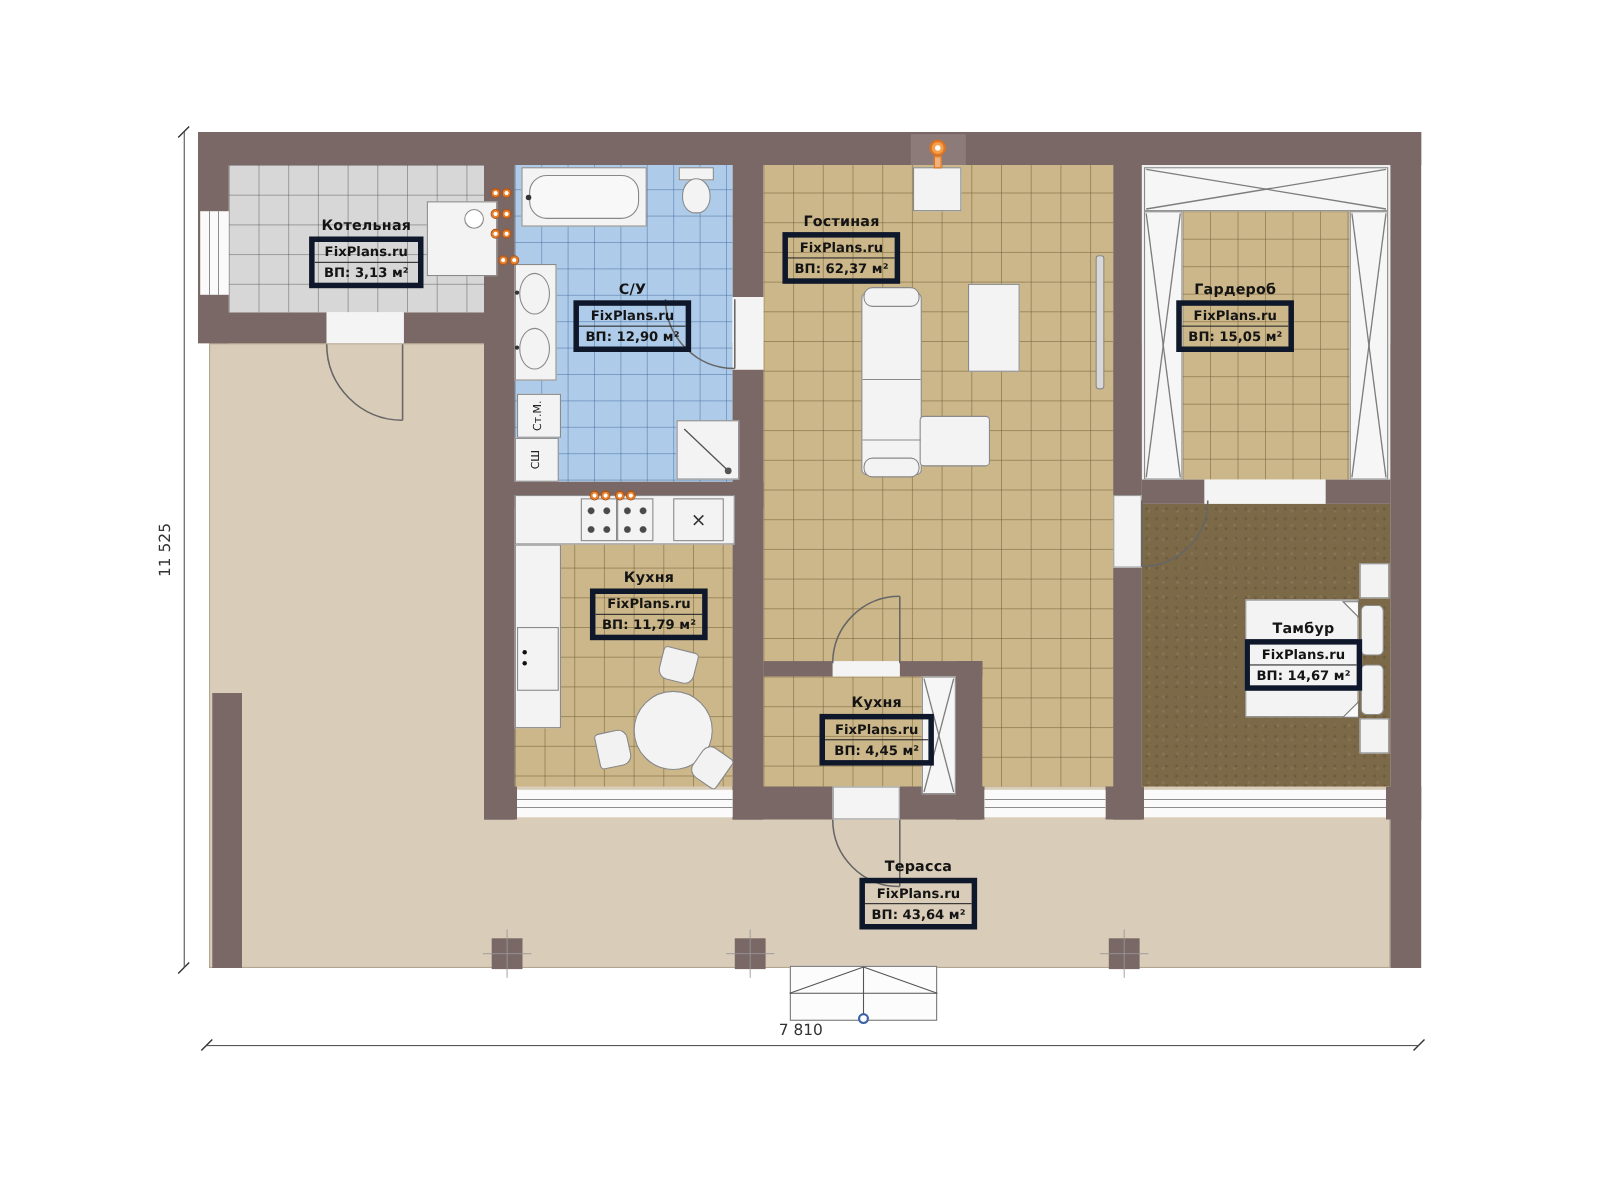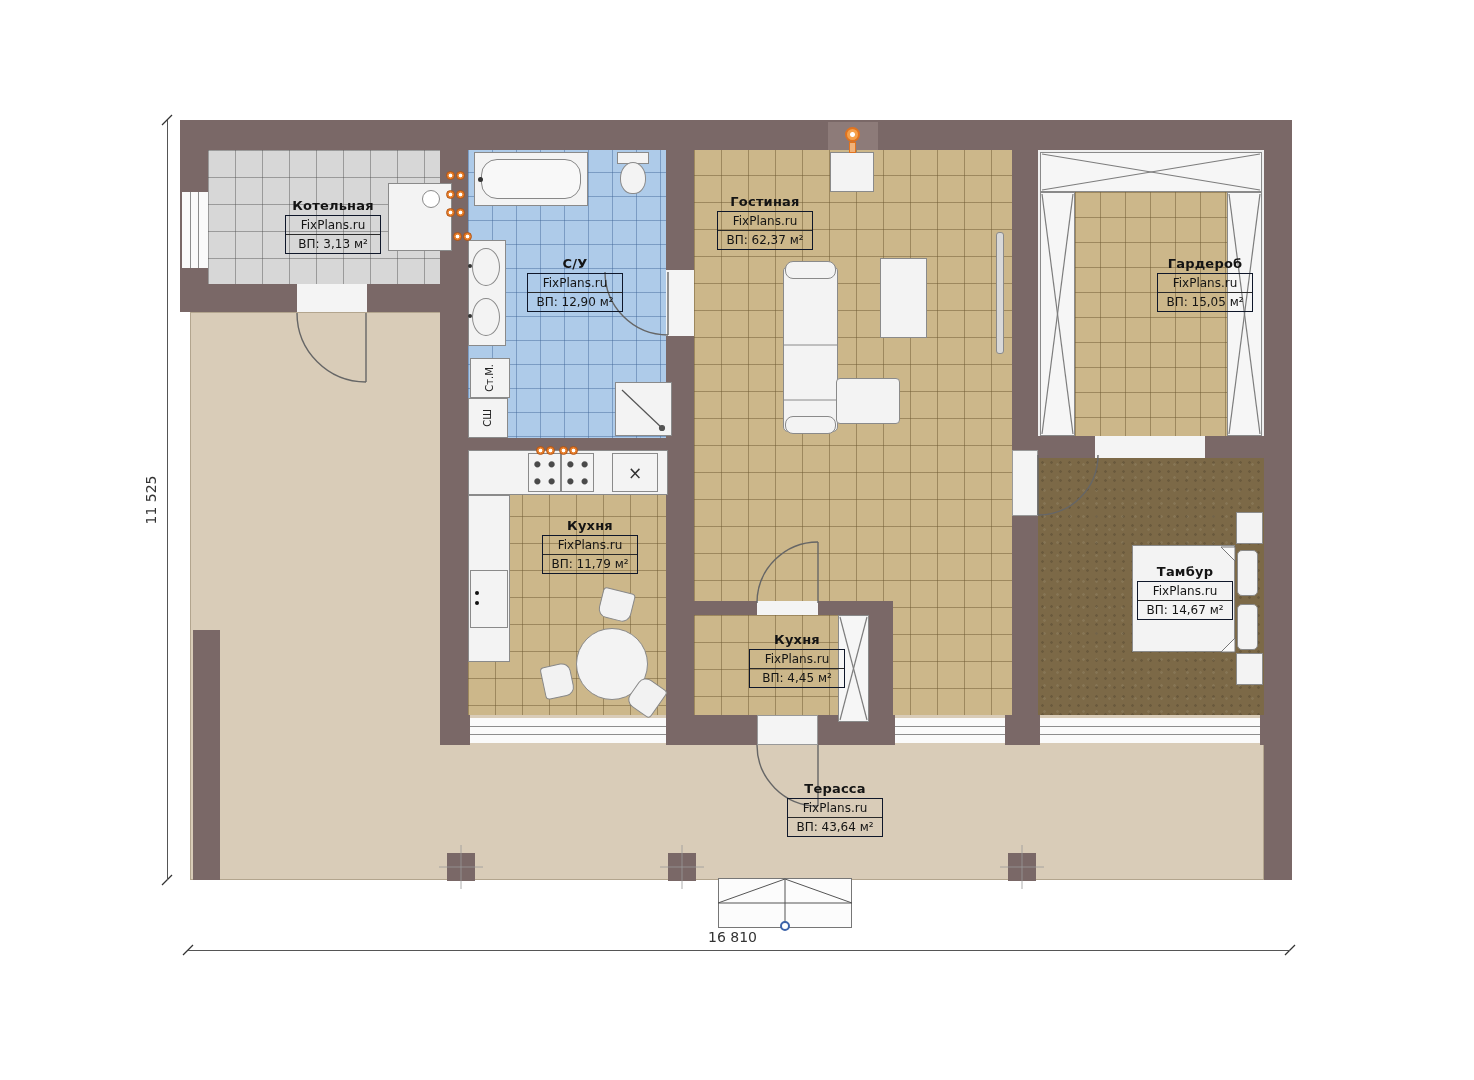--- a/index.html
+++ b/index.html
@@ -32,7 +32,7 @@
   .win-v{background-image:linear-gradient(to right,transparent 8px,#8d8d8d 8px,#8d8d8d 9px,transparent 9px,transparent 16px,#8d8d8d 16px,#8d8d8d 17px,transparent 17px);}
   .room-label{position:absolute;transform:translateX(-50%);text-align:center;color:#141414;z-index:50;}
   .room-title{font-weight:bold;font-size:13px;margin-bottom:2px;letter-spacing:.2px;white-space:nowrap;}
-  .label-box{display:inline-block;border:1px solid #0f172a;font-size:12px;min-width:94px;background:transparent;}
+  .label-box{display:inline-block;border:5px solid #0f172a;font-size:12px;min-width:94px;background:transparent;font-weight:bold;}
   .label-box .row{padding:1px 6px;line-height:16px;white-space:nowrap;}
   .label-box .row + .row{border-top:1px solid #2a2a2a;}
   .socket{position:absolute;display:flex;gap:1px;z-index:45;}

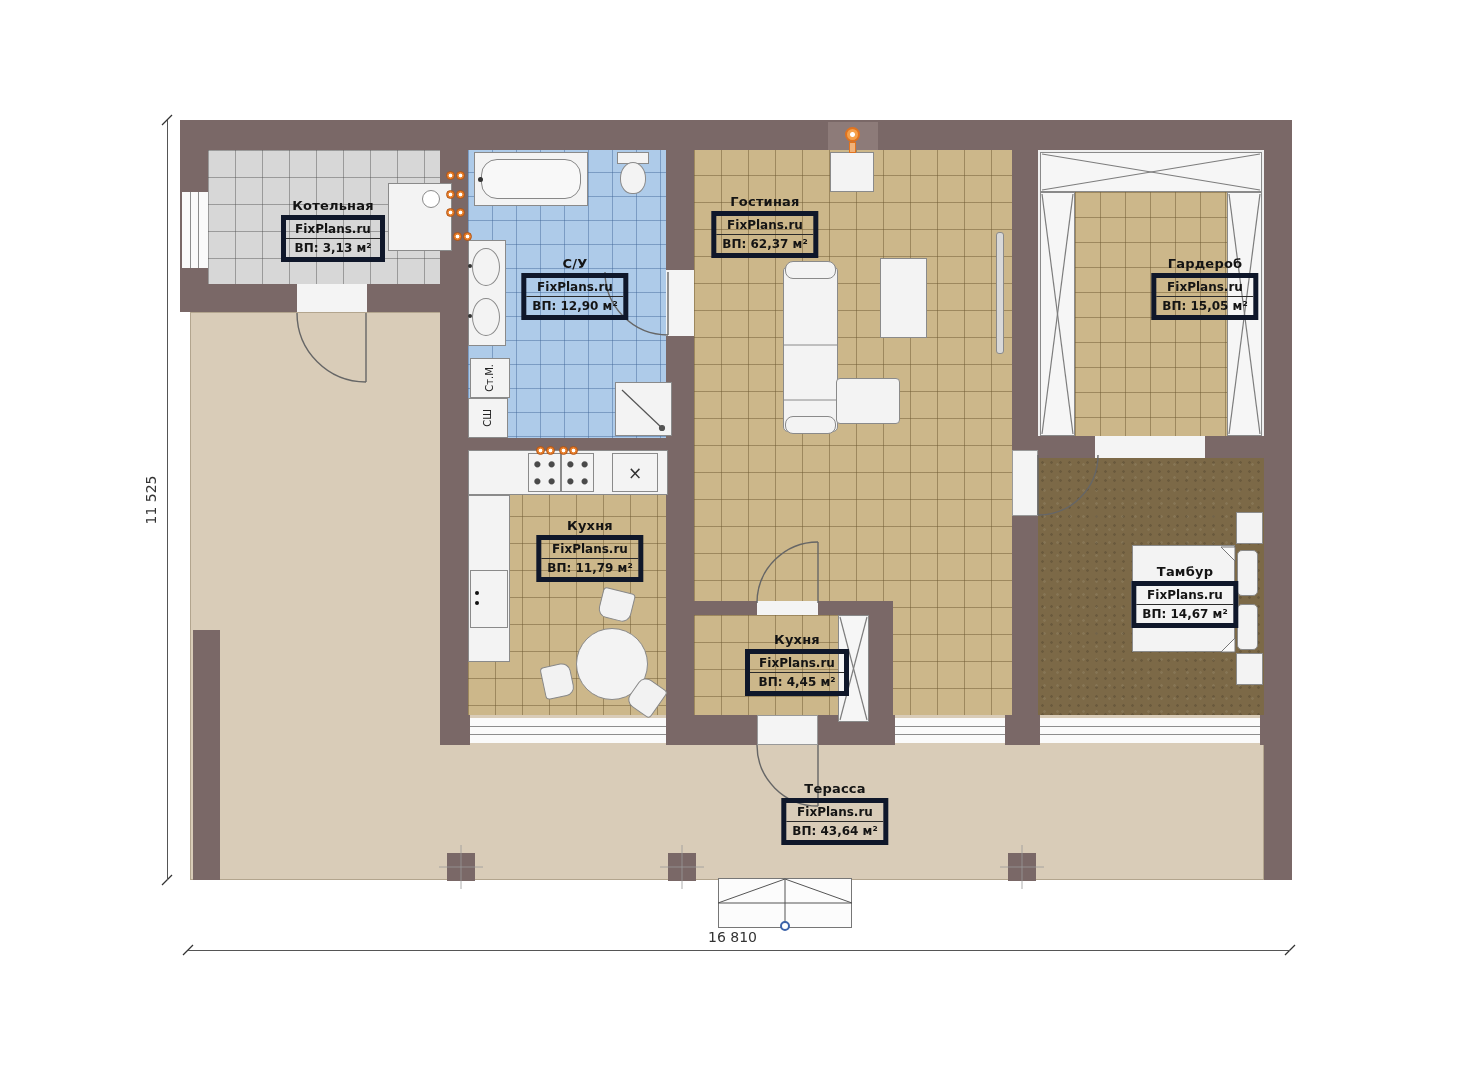--- a/index.html
+++ b/index.html
@@ -205,7 +205,7 @@
     <div class="room-title">Гостиная</div>
     <div class="label-box"><div class="row">FixPlans.ru</div><div class="row">ВП: 62,37 м²</div></div>
   </div>
-  <div class="room-label" style="left:1205px;top:256px;">
+  <div class="room-label" style="left:1123px;top:256px;">
     <div class="room-title">Гардероб</div>
     <div class="label-box"><div class="row">FixPlans.ru</div><div class="row">ВП: 15,05 м²</div></div>
   </div>

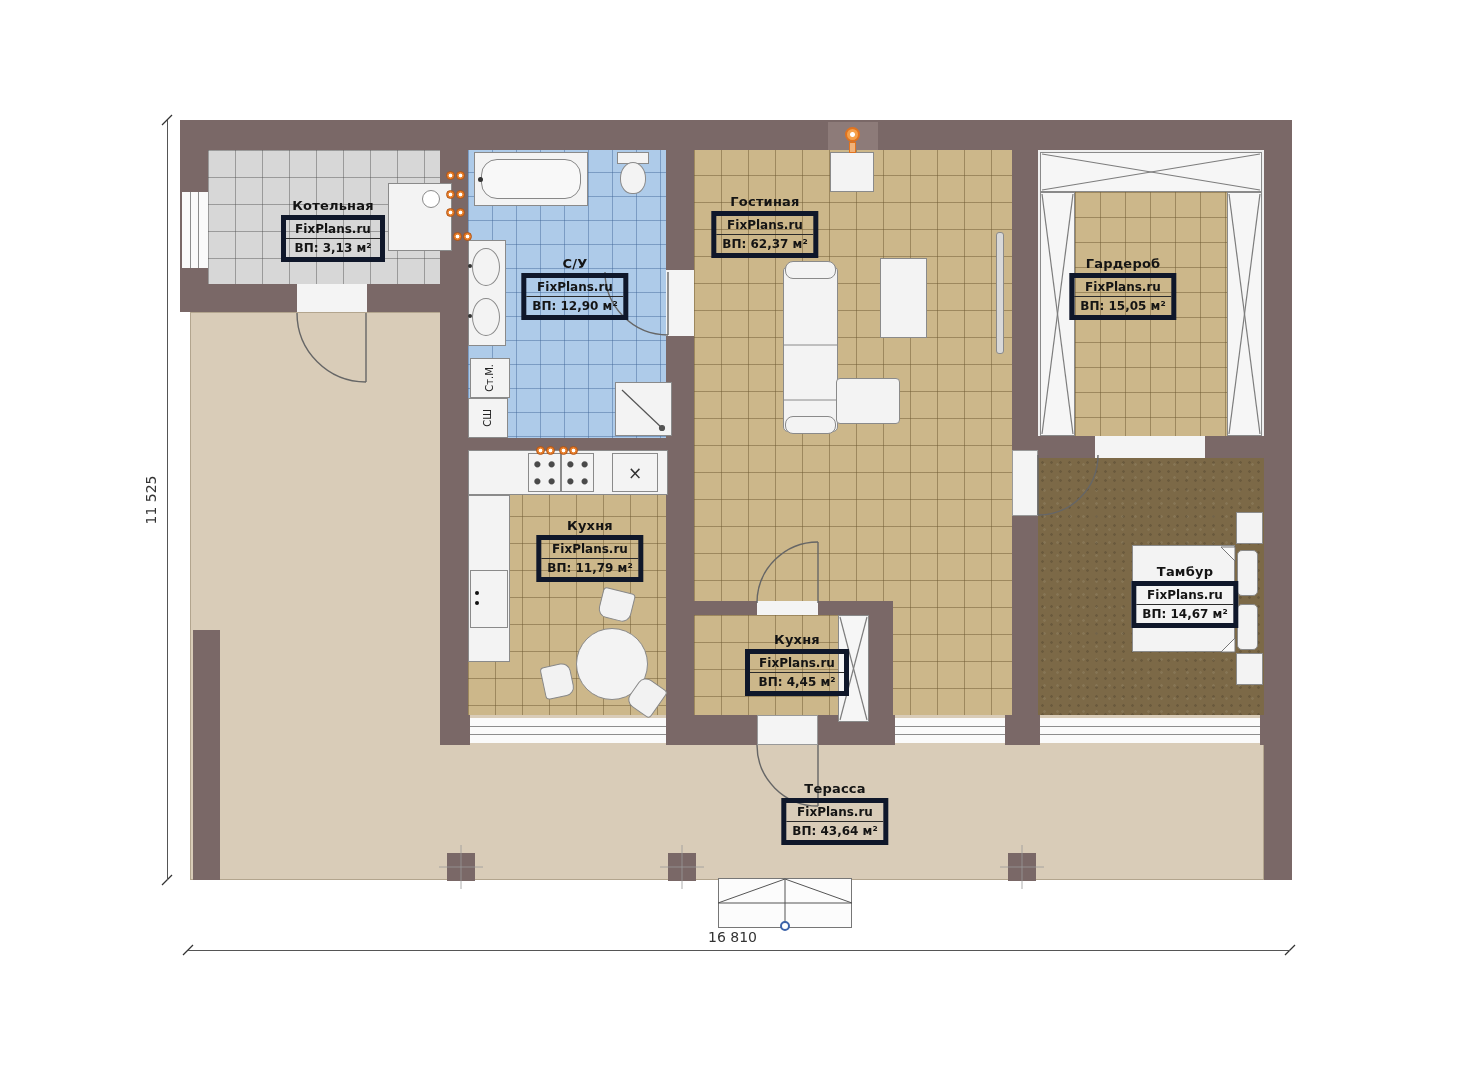--- a/index.html
+++ b/index.html
@@ -229,7 +229,7 @@
   <div class="dim-line" style="left:167px;top:120px;width:1px;height:760px;"></div>
   <div class="dim-line" style="left:188px;top:950px;width:1102px;height:1px;"></div>
   <div class="dim-text" style="left:126px;top:492px;transform:rotate(-90deg);">11 525</div>
-  <div class="dim-text" style="left:708px;top:929px;">16 810</div>
+  <div class="dim-text" style="left:708px;top:929px;">7 810</div>
 
   <svg class="overlay" width="1474" height="1080" viewBox="0 0 1474 1080">
     <g stroke="#666" stroke-width="1.4" fill="none">

